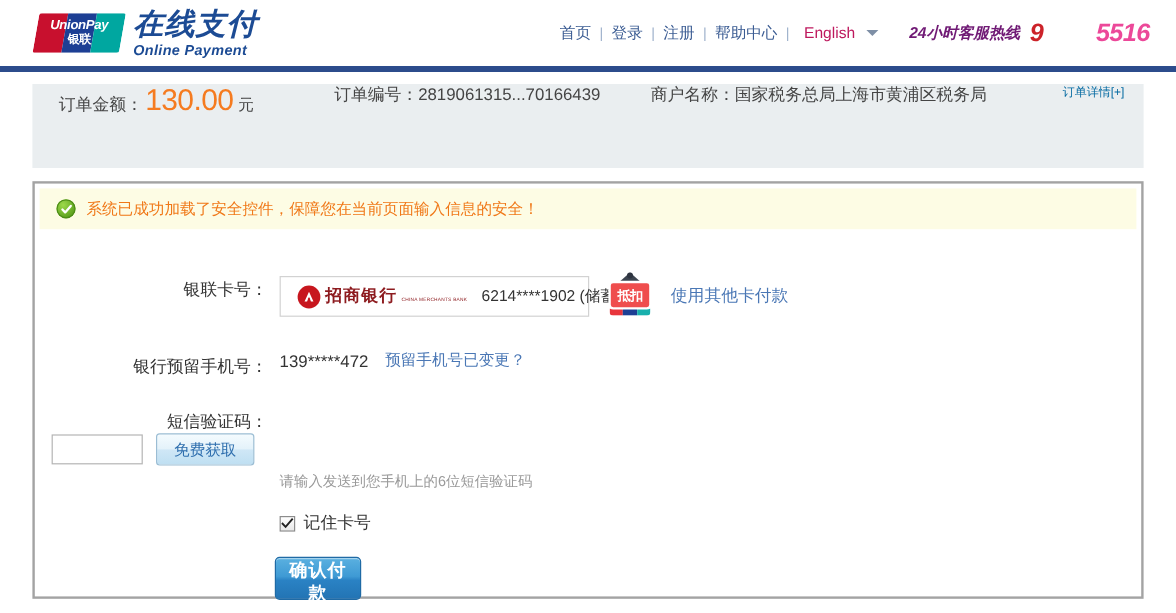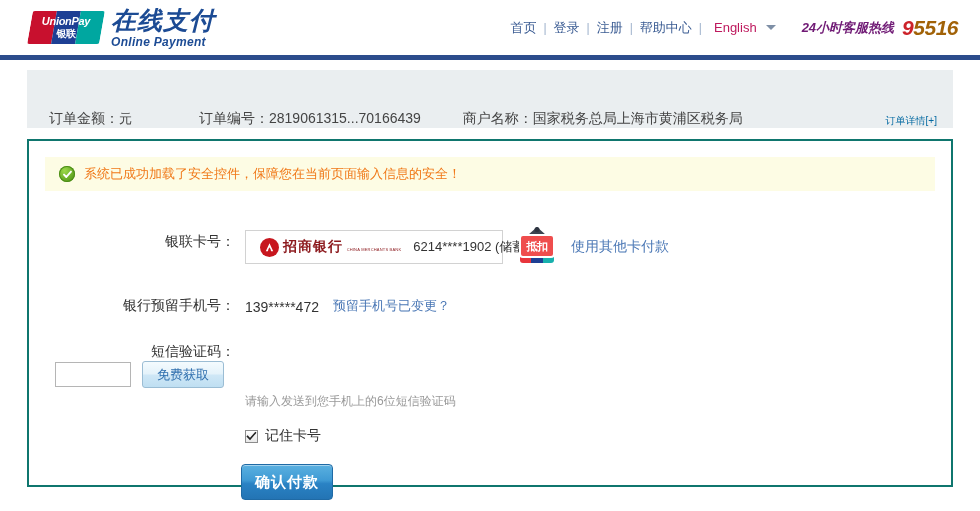--- a/index.html
+++ b/index.html
@@ -137,7 +137,7 @@
     letter-spacing: -0.5px;
   }
   .hotline-num .red { color: #cc2229; }
-  .hotline-num .blue { color: #a16207; }
+  .hotline-num .blue { color: #ec4899; margin-left: 44px; }
 
   
   .blue-rule {

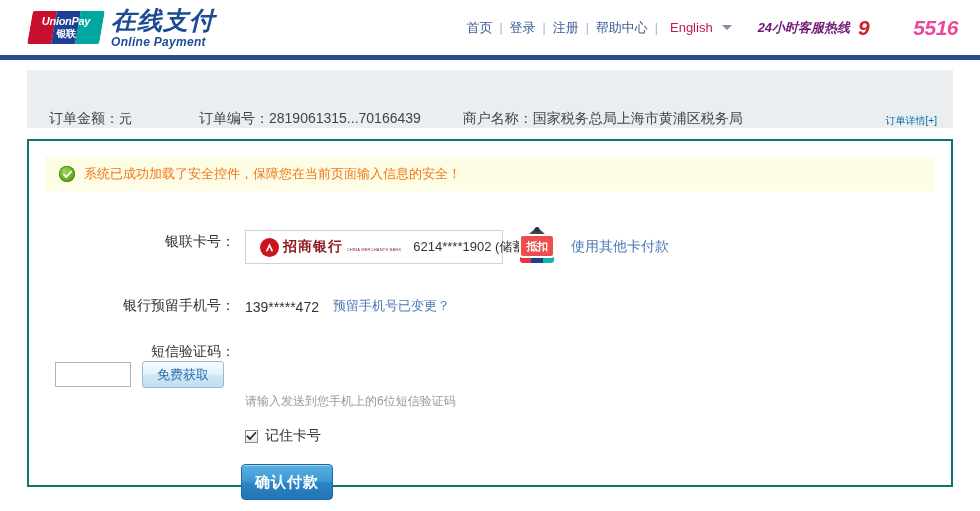--- a/index.html
+++ b/index.html
@@ -148,10 +148,10 @@
   
   .order-bar {
     margin: 10px 27px 0 27px;
-    height: 58px;
+    height: 70px;
     background: #eaeef0;
     display: flex;
-    align-items: flex-end;
+    align-items: flex-start;
     position: relative;
     font-size: 14px;
     color: #444444;

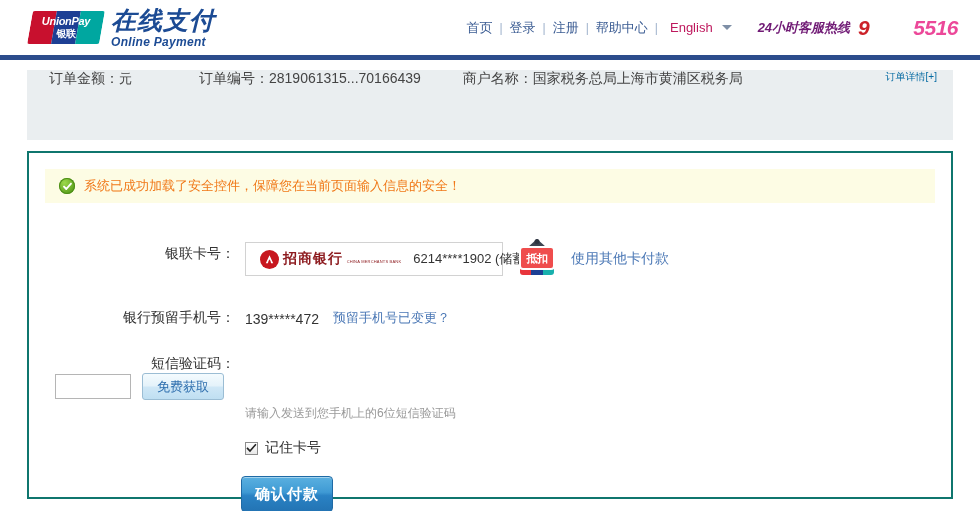--- a/index.html
+++ b/index.html
@@ -515,6 +515,7 @@
 <div class="order-bar">
   <div class="order-amount">
     <span>订单金额：</span>
+    <span class="amt">130.00</span>
     <span class="yuan">元</span>
   </div>
   <div class="order-no">

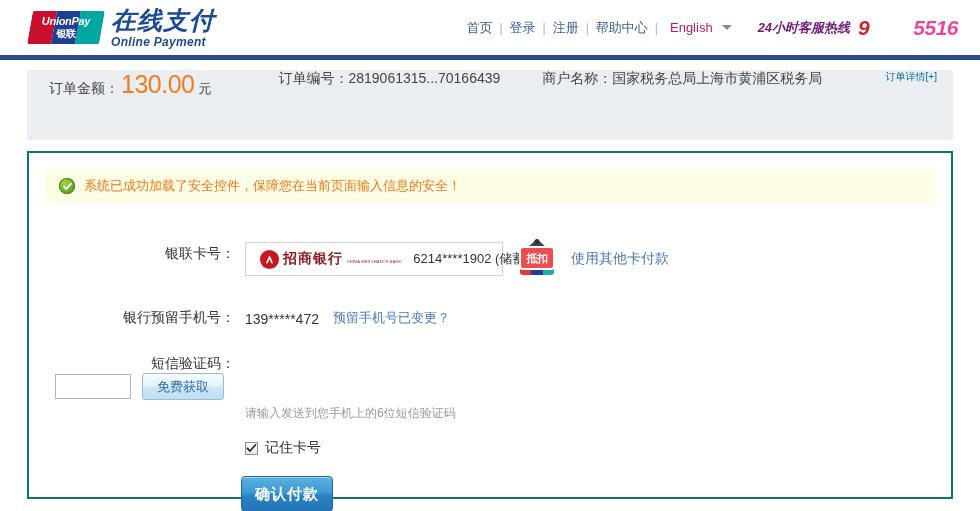--- a/index.html
+++ b/index.html
@@ -189,11 +189,11 @@
   
   .panel {
     margin: 11px 27px 0 27px;
-    border: 2px solid #0f766e;
+    border: 2px solid #a3a3a3;
     background: #ffffff;
     height: 348px;
     box-sizing: border-box;
-    padding: 15px;
+    padding: 3px;
   }
   .panel-inner {
     border: 1px solid #ffffff;

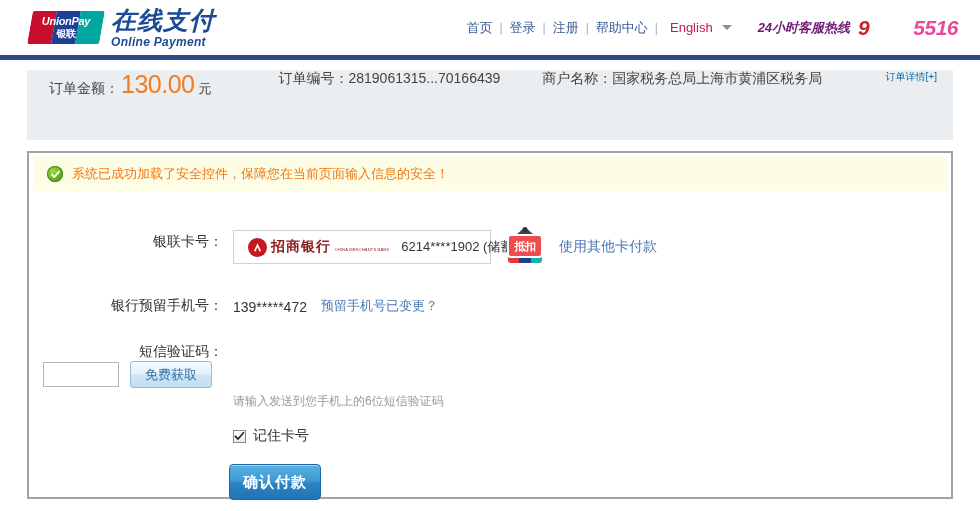--- a/index.html
+++ b/index.html
@@ -377,7 +377,7 @@
   }
 
   
-  .row-phone { margin-top: 24px; align-items: flex-end; }
+  .row-phone { margin-top: 24px; }
   .phone-value {
     font-size: 14px;
     color: #333333;

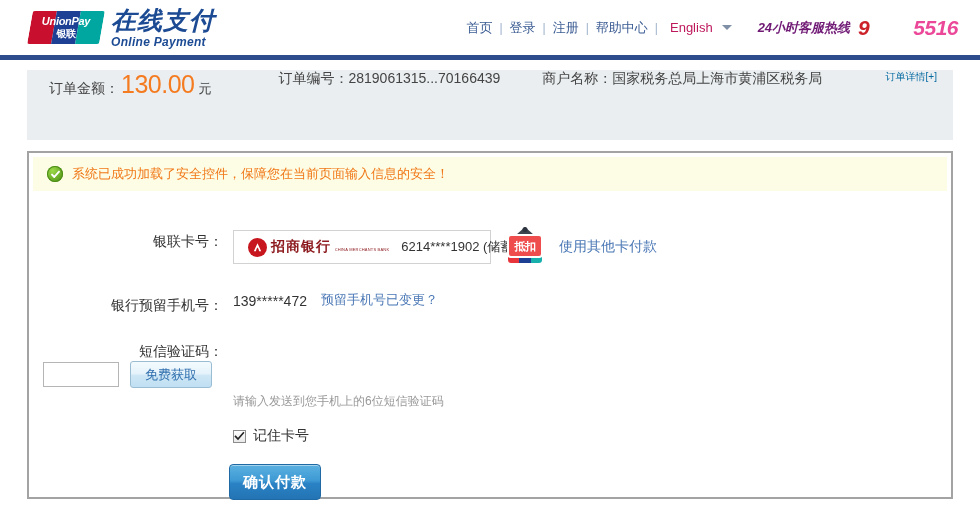--- a/index.html
+++ b/index.html
@@ -455,7 +455,7 @@
     padding-left: 196px;
   }
   .btn-pay {
-    width: 92px;
+    width: 72px;
     height: 36px;
     border: 1px solid #1f6aa5;
     border-radius: 4px;

